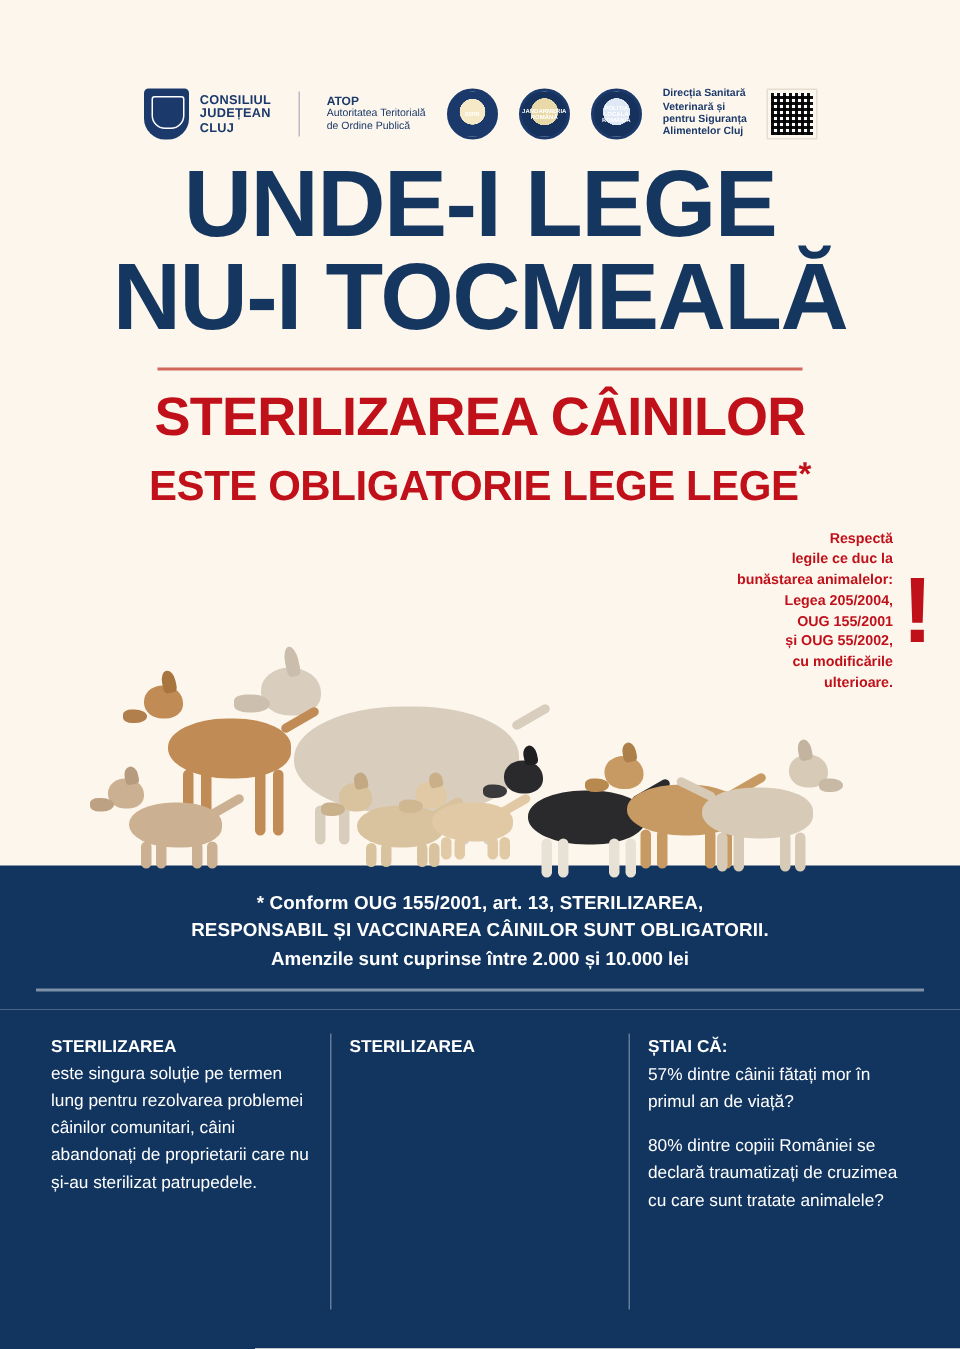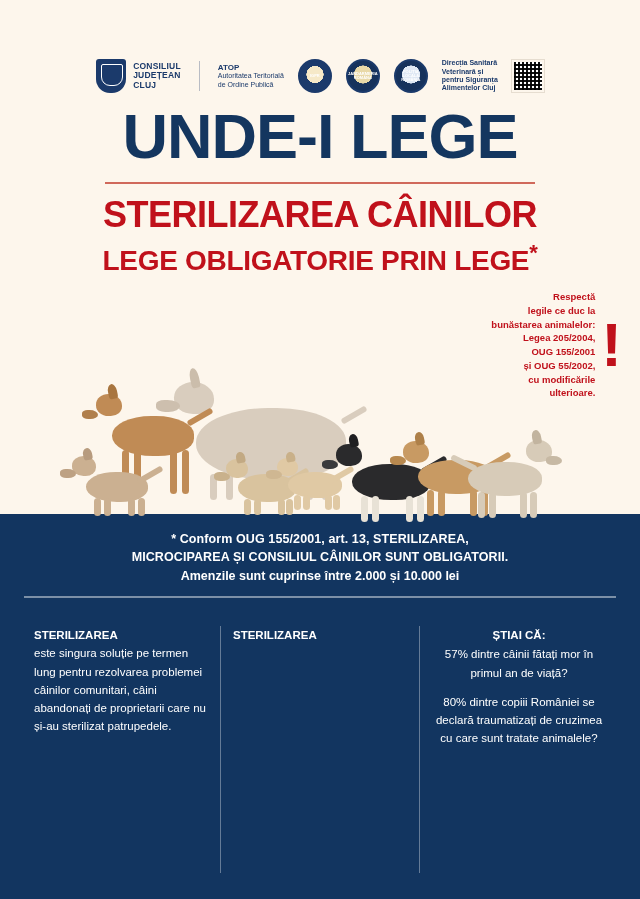--- a/index.html
+++ b/index.html
@@ -368,6 +368,7 @@
   </div>
 
   <div class="headline h-line1">UNDE-I LEGE</div>
+  <div class="headline h-line2">NU-I TOCMEALĂ</div>
 
   <div class="rule"></div>
 

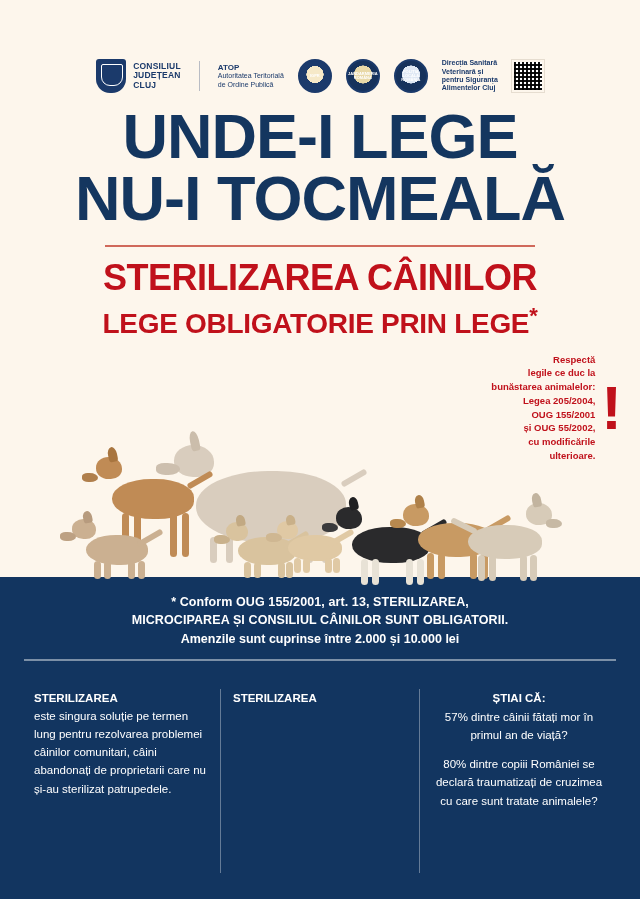--- a/index.html
+++ b/index.html
@@ -374,7 +374,7 @@
 
   <div class="sub1">STERILIZAREA CÂINILOR</div>
   <div class="sub2">
-    <span>LEGE OBLIGATORIE PRIN LEGE</span><span class="ast">*</span>
+    <span>ESTE OBLIGATORIE LEGE LEGE</span><span class="ast">*</span>
   </div>
 
   <div class="photo">

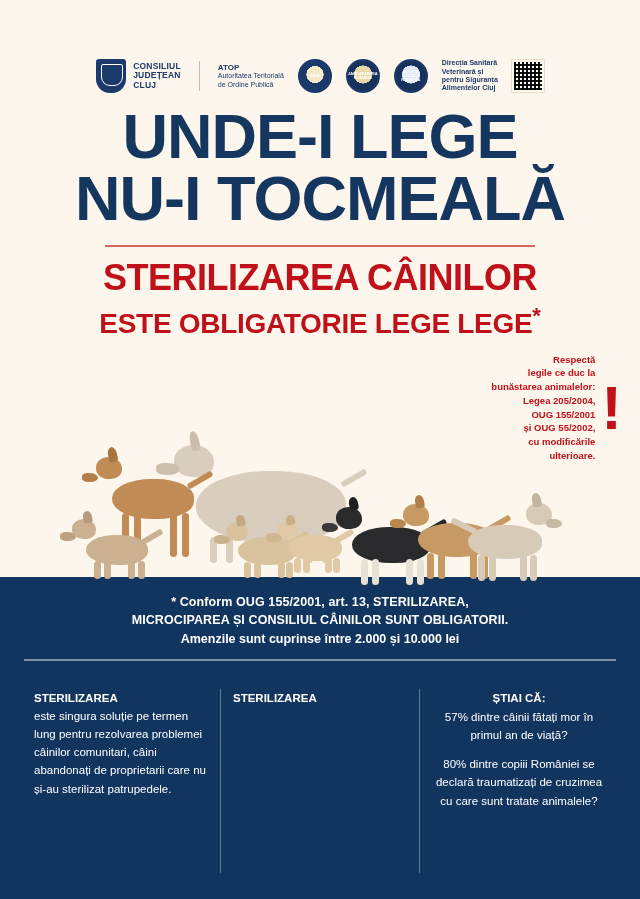--- a/index.html
+++ b/index.html
@@ -479,7 +479,7 @@
 
   <div class="band">
     <div class="b1">* Conform OUG 155/2001, art. 13, STERILIZAREA,</div>
-    <div class="b1">MICROCIPAREA ȘI CONSILIUL CÂINILOR SUNT OBLIGATORII.</div>
+    <div class="b1">RESPONSABIL ȘI VACCINAREA CÂINILOR SUNT OBLIGATORII.</div>
     <div class="b2">Amenzile sunt cuprinse între 2.000 și 10.000 lei</div>
     <div class="band-sep"></div>
     <div class="band-sep2"></div>

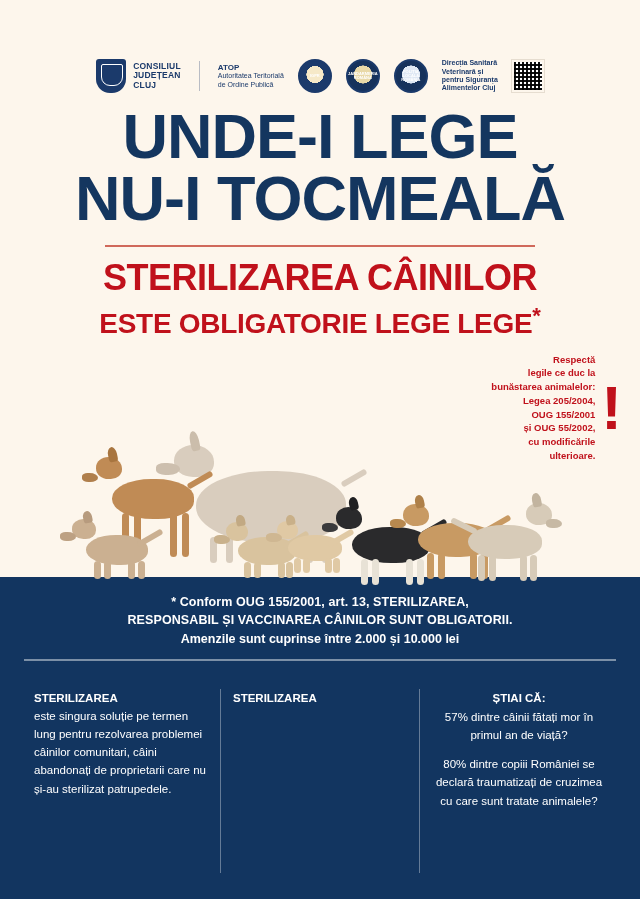--- a/index.html
+++ b/index.html
@@ -318,7 +318,7 @@
     line-height: 1.58;
   }
   .col:nth-child(2) { border-left: 1px solid rgba(255,255,255,.35); }
-  .col:nth-child(3) { border-left: 1px solid rgba(255,255,255,.35); text-align: center; }
+  .col:nth-child(3) { border-left: 1px solid rgba(255,255,255,.35); }
   .col .hd { font-weight: bold; margin-bottom: 1px; }
   .col p { margin: 0; }
   .col p + p { margin-top: 11px; }

